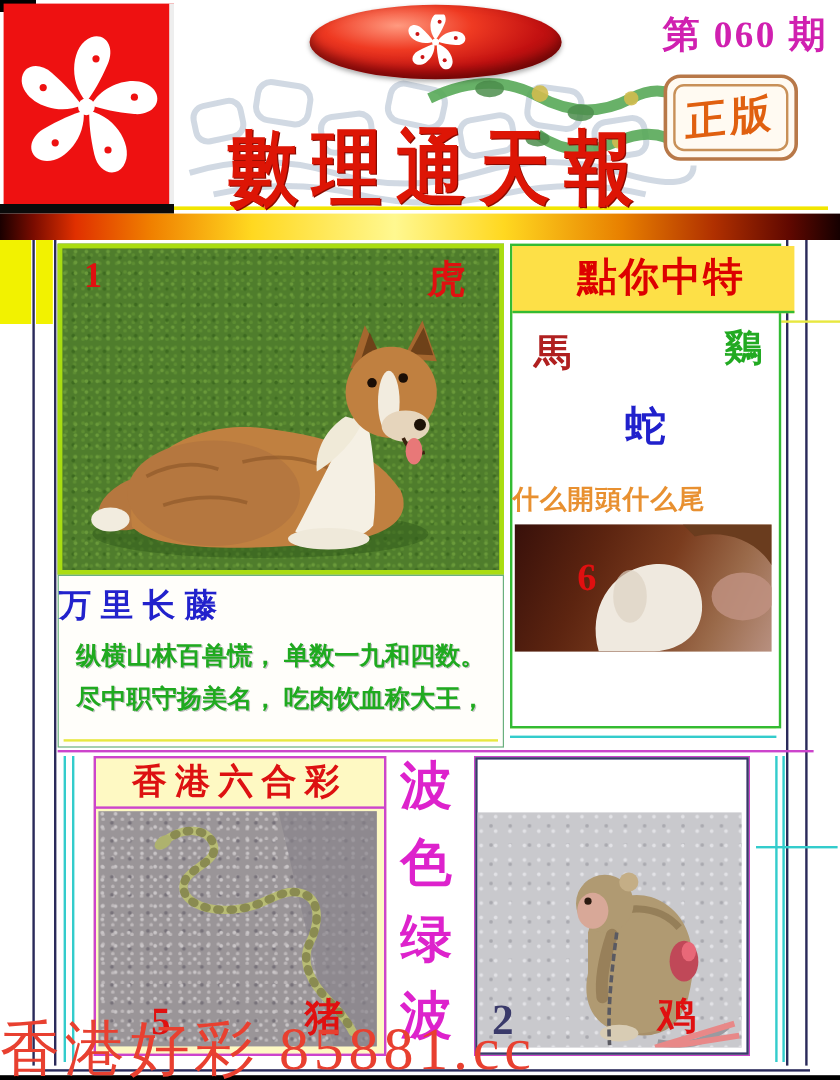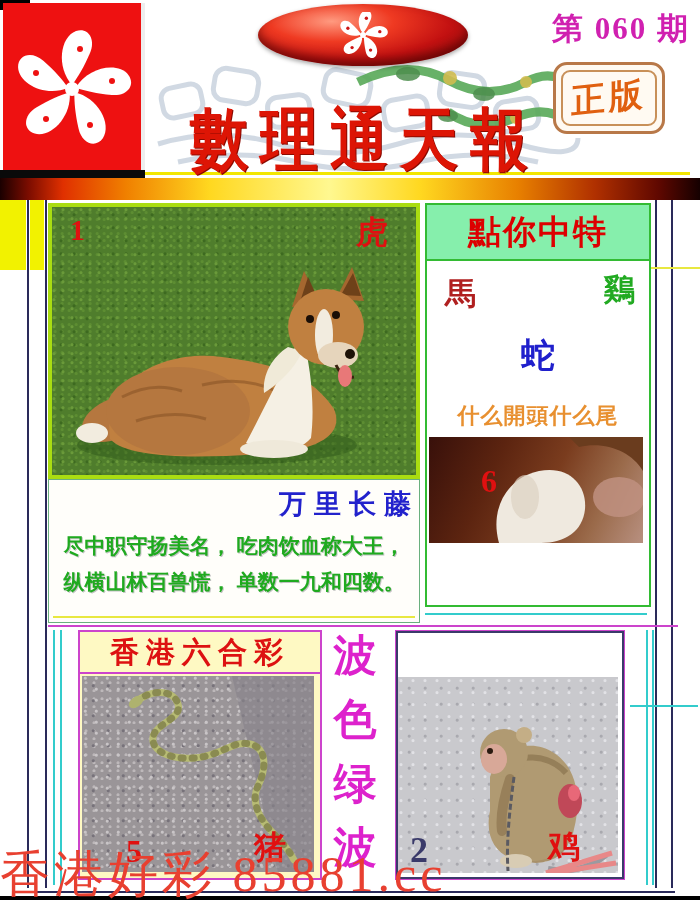--- a/index.html
+++ b/index.html
@@ -56,9 +56,9 @@
 
   
   .card-right{left:425px;top:203px;width:222px;height:400px;border:2px solid var(--green-border,#33bb33);background:#fff;}
-  .cr-header{position:absolute;left:0;top:0;width:100%;height:54px;background:#86efac;
+  .cr-header{position:absolute;left:0;top:0;width:100%;height:54px;background:#fde047;
         border-bottom:2px solid var(--green-border,#33bb33);color:#dd0000;font-size:33px;font-weight:bold;
-        text-align:center;line-height:54px;letter-spacing:2px;}
+        text-align:center;line-height:54px;letter-spacing:2px;padding-left:13px;}
   .animal{position:absolute;font-size:31px;font-weight:bold;}
   .hint{position:absolute;left:0;top:196px;width:100%;text-align:center;font-size:22px;font-weight:bold;
         color:var(--orange-hint,#e89030);letter-spacing:1px;white-space:nowrap;}

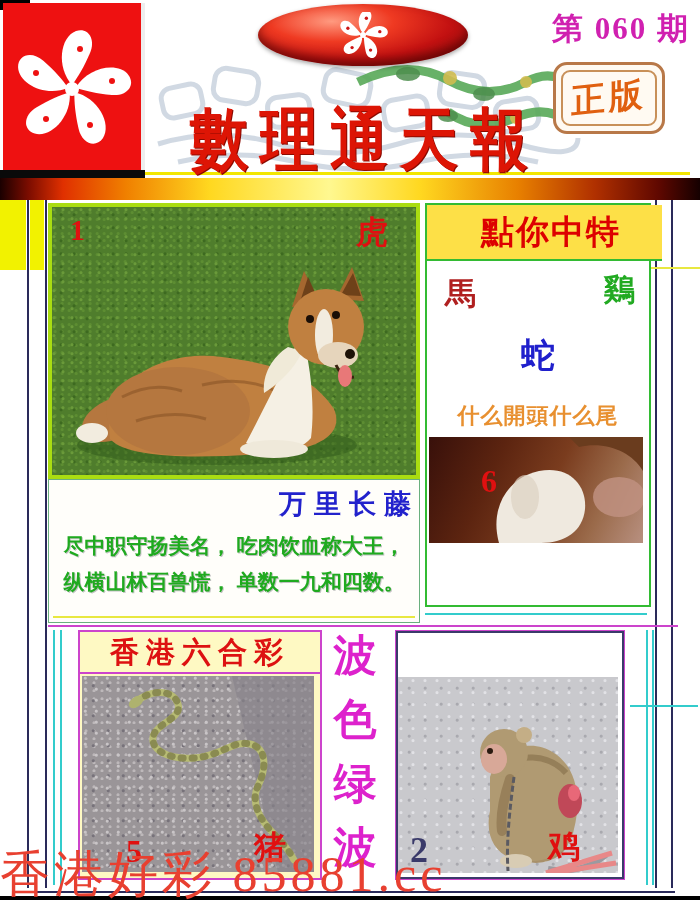--- a/index.html
+++ b/index.html
@@ -60,7 +60,7 @@
         border-bottom:2px solid var(--green-border,#33bb33);color:#dd0000;font-size:33px;font-weight:bold;
         text-align:center;line-height:54px;letter-spacing:2px;padding-left:13px;}
   .animal{position:absolute;font-size:31px;font-weight:bold;}
-  .hint{position:absolute;left:0;top:196px;width:100%;text-align:center;font-size:22px;font-weight:bold;
+  .hint{position:absolute;left:0;top:196px;width:100%;font-size:22px;font-weight:bold;
         color:var(--orange-hint,#e89030);letter-spacing:1px;white-space:nowrap;}
   .cr-photo{position:absolute;left:2px;top:232px;width:214px;height:106px;
         background:linear-gradient(115deg,#38100a 0%,#5c2410 30%,#7a3c1e 55%,#9a6a4a 78%,#b89080 100%);}

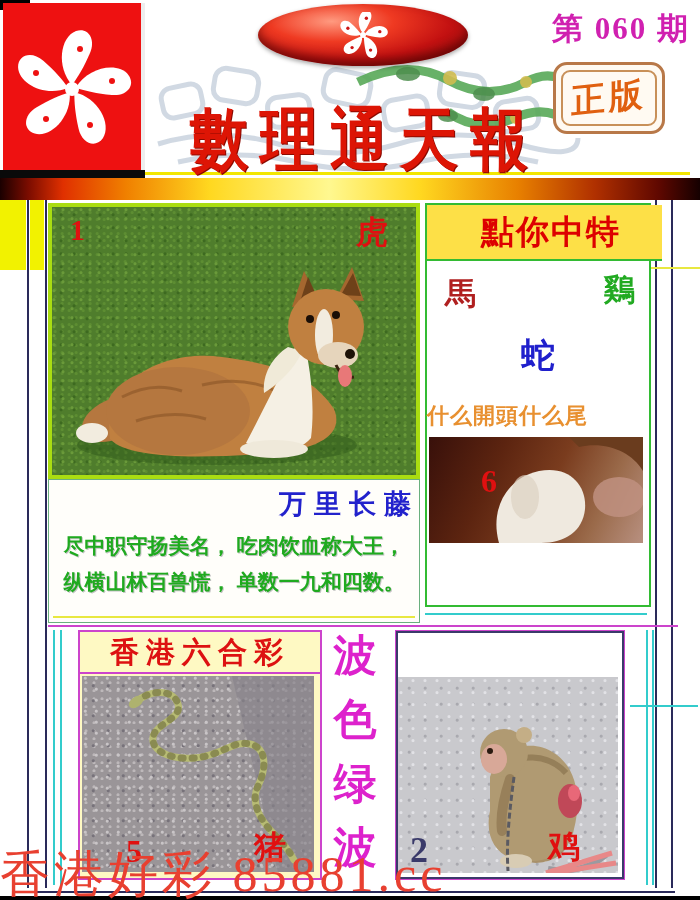--- a/index.html
+++ b/index.html
@@ -48,7 +48,7 @@
   .dog-photo svg{position:absolute;left:0;top:0;width:100%;height:100%;}
   .overlay-num{position:absolute;font-weight:bold;color:#e01010;font-family:"Liberation Serif",serif;}
   .textbox{left:0;top:276px;width:370px;height:142px;border:1px solid #6ab07e;background:#fffefa;}
-  .caption{position:absolute;left:0;top:6px;width:100%;text-align:right;font-size:27px;font-weight:bold;
+  .caption{position:absolute;left:0;top:6px;width:100%;text-align:left;font-size:27px;font-weight:bold;
         color:var(--caption-blue,#2222cc);letter-spacing:8px;}
   .verse{position:absolute;left:0;top:48px;width:100%;text-align:center;font-size:21px;font-weight:bold;
         color:var(--verse-green,#1faa1f);line-height:36px;text-shadow:1px 1px 0 #c2c2c2;white-space:nowrap;}

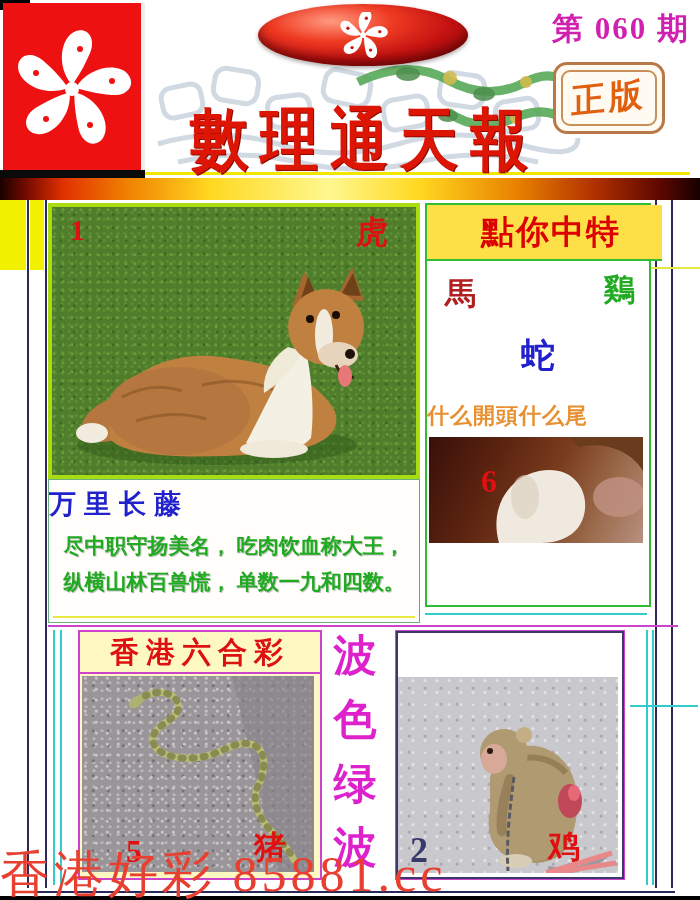--- a/index.html
+++ b/index.html
@@ -232,8 +232,8 @@
     <div class="abs textbox">
       <div class="caption">万里长藤</div>
       <div class="verse">
+        <div>纵横山林百兽慌， 单数一九和四数。</div>
         <div>尽中职守扬美名， 吃肉饮血称大王，</div>
-        <div>纵横山林百兽慌， 单数一九和四数。</div>
       </div>
       <div class="textbox-yline"></div>
     </div>

